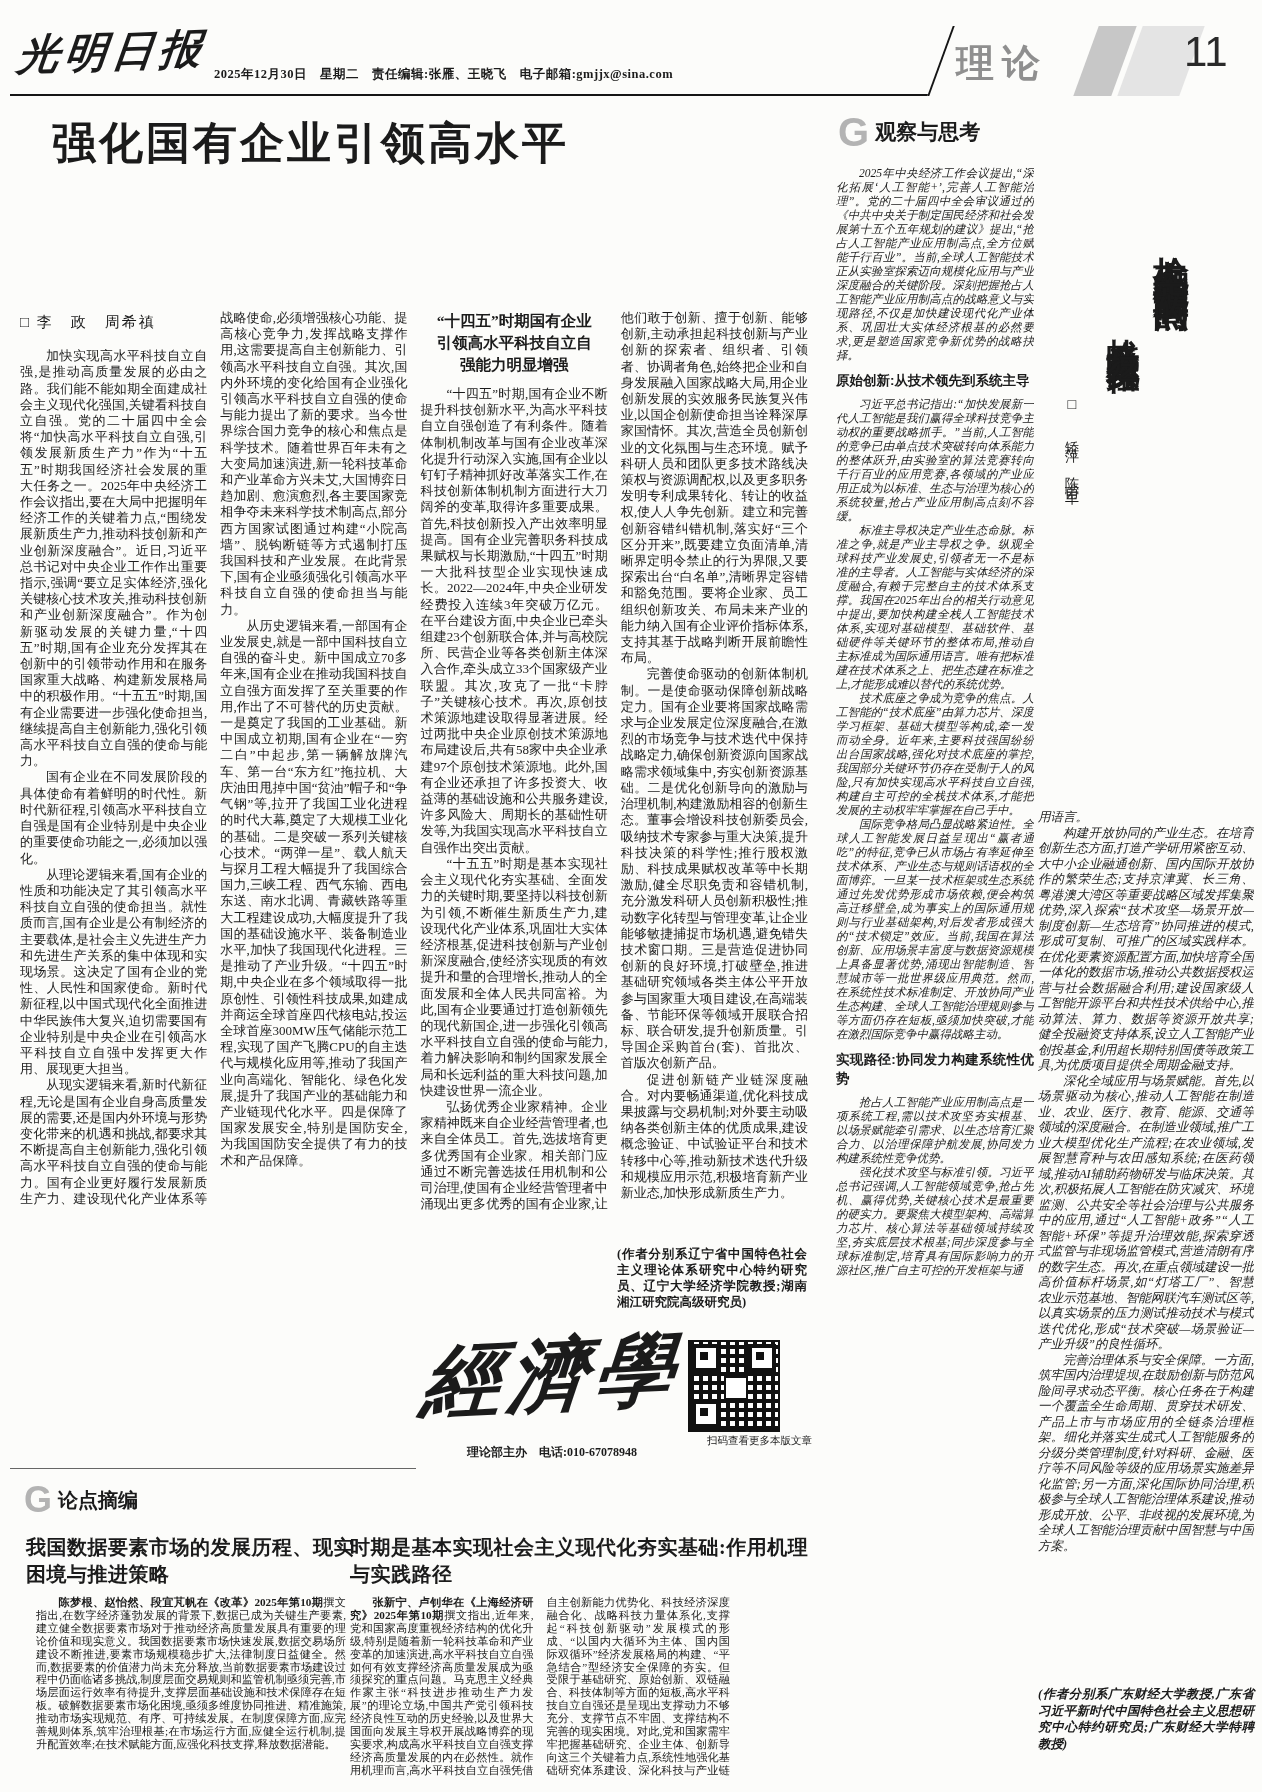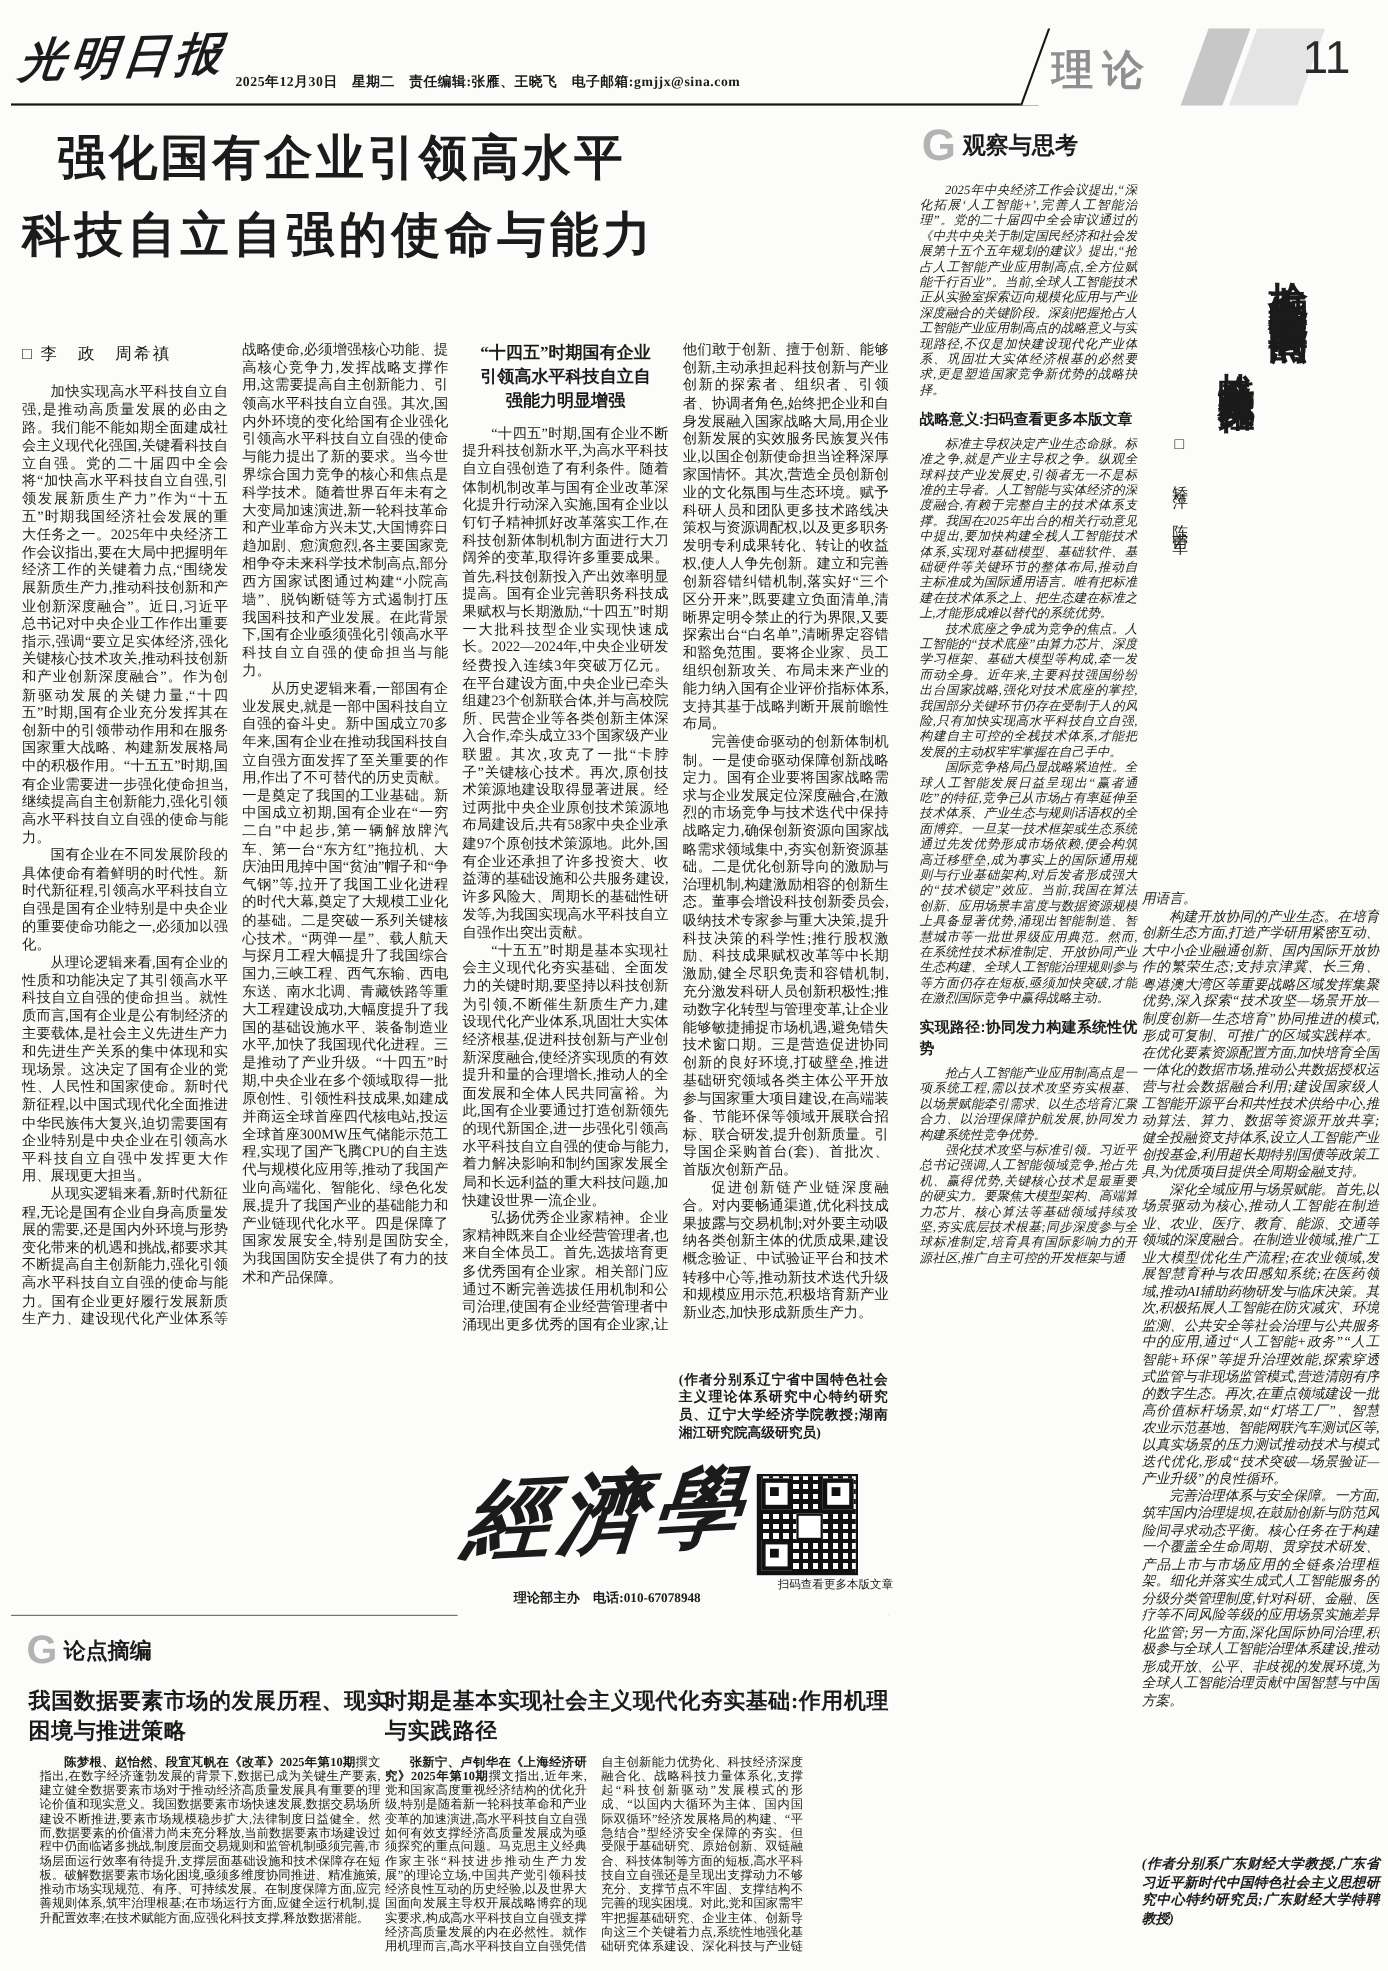--- a/index.html
+++ b/index.html
@@ -95,7 +95,6 @@
   <div class="abs page-num">11</div>
 
   <div class="abs lead-h1">强化国有企业引领高水平</div>
-  <div class="abs lead-h2">科技自立自强的使命与能力</div>
   <div class="abs lead-cols">
       <div class="byline">□ 李　政　周希禛</div>
       <p class="p">加快实现高水平科技自立自强,是推动高质量发展的必由之路。我们能不能如期全面建成社会主义现代化强国,关键看科技自立自强。党的二十届四中全会将“加快高水平科技自立自强,引领发展新质生产力”作为“十五五”时期我国经济社会发展的重大任务之一。2025年中央经济工作会议指出,要在大局中把握明年经济工作的关键着力点,“围绕发展新质生产力,推动科技创新和产业创新深度融合”。近日,习近平总书记对中央企业工作作出重要指示,强调“要立足实体经济,强化关键核心技术攻关,推动科技创新和产业创新深度融合”。作为创新驱动发展的关键力量,“十四五”时期,国有企业充分发挥其在创新中的引领带动作用和在服务国家重大战略、构建新发展格局中的积极作用。“十五五”时期,国有企业需要进一步强化使命担当,继续提高自主创新能力,强化引领高水平科技自立自强的使命与能力。</p>

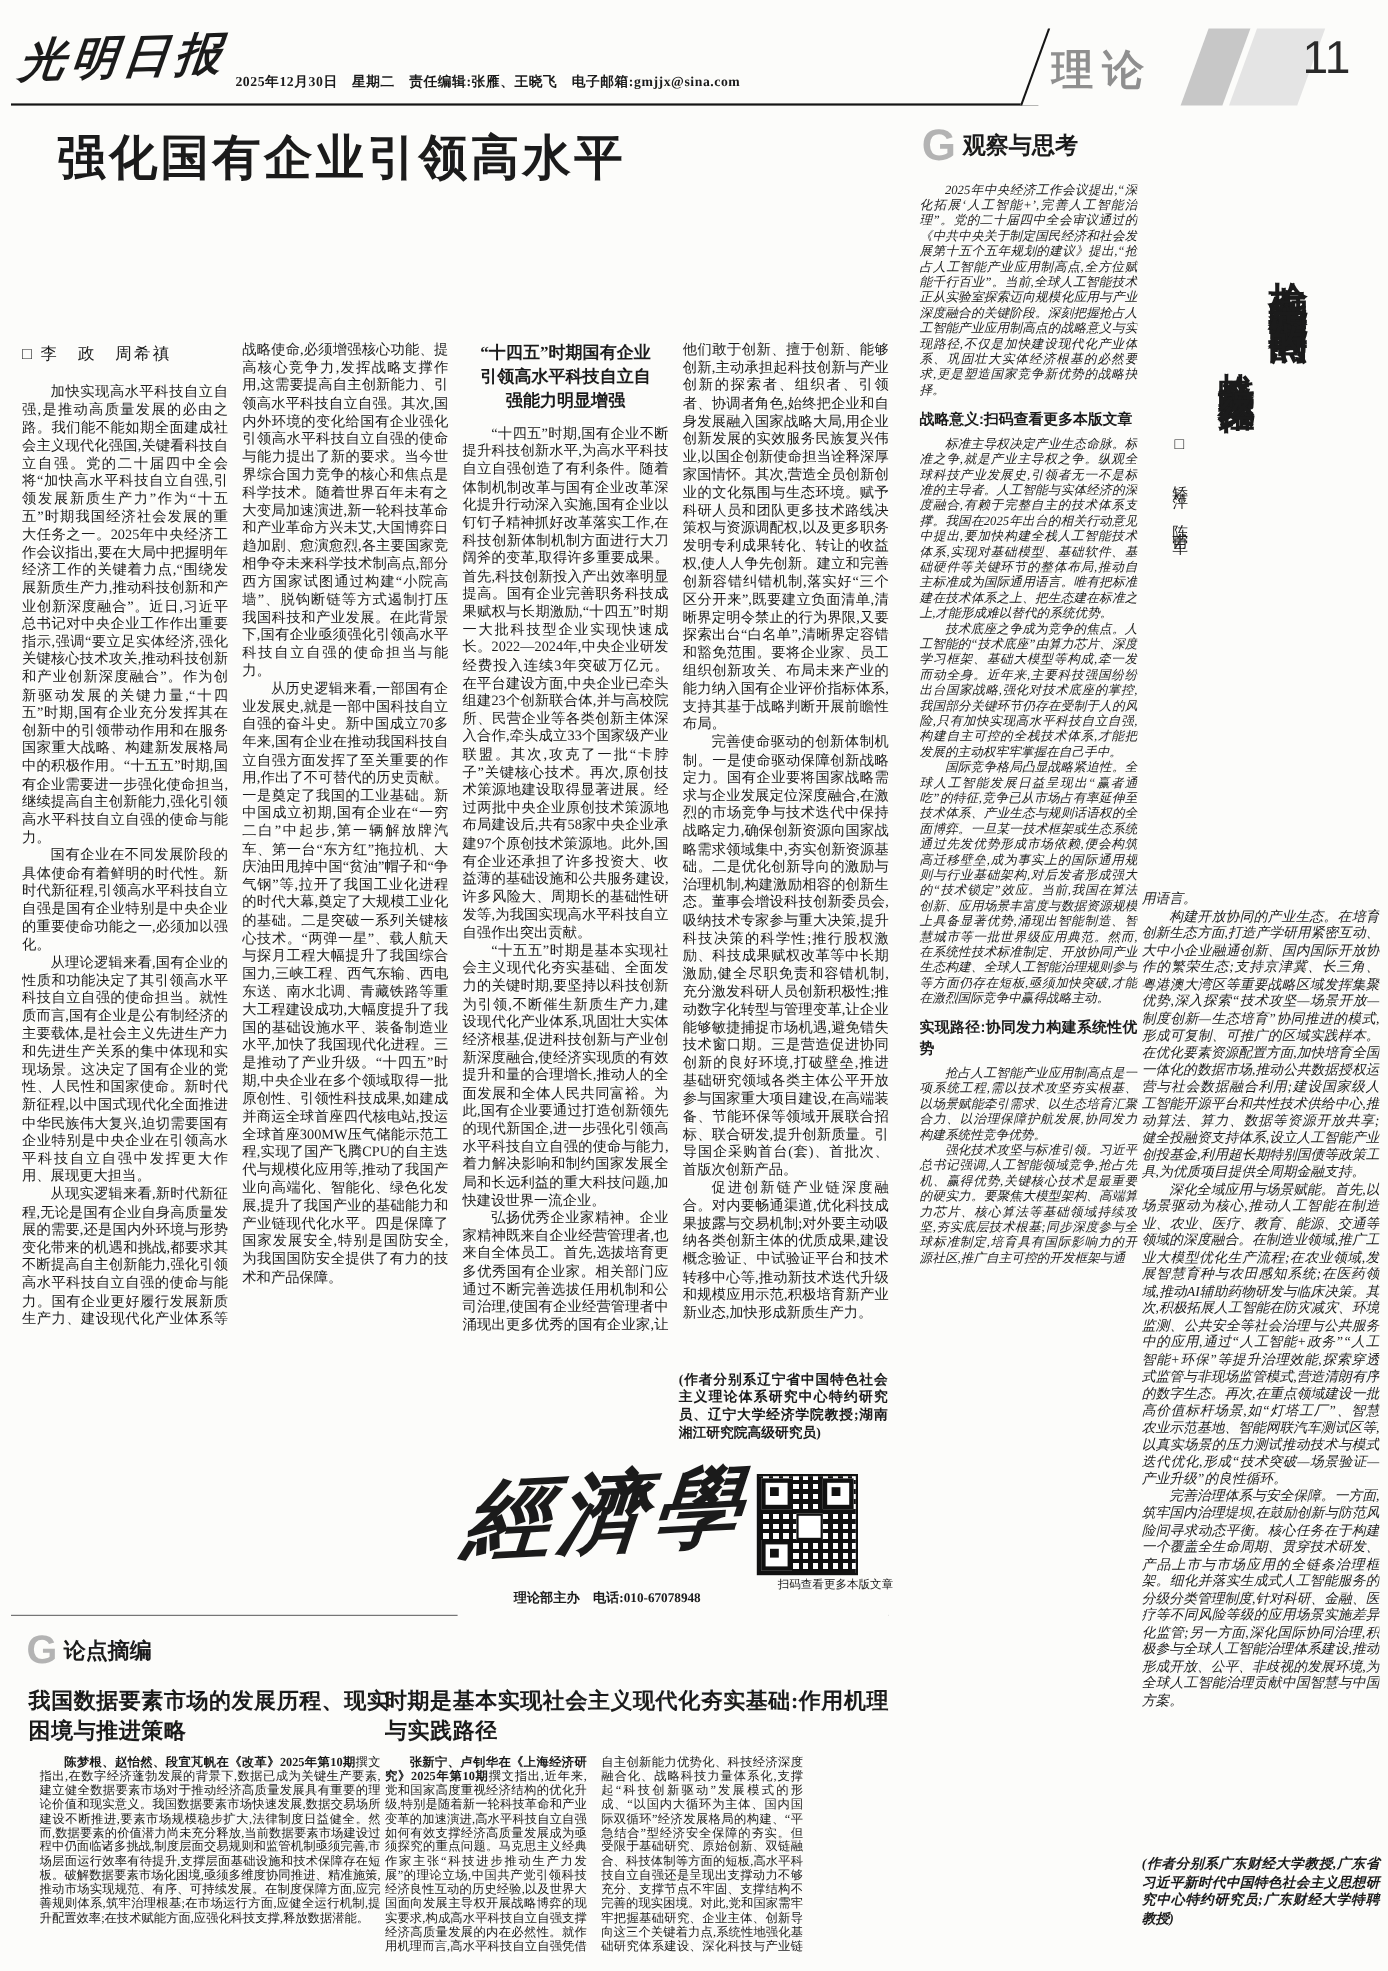--- a/index.html
+++ b/index.html
@@ -129,7 +129,7 @@
   </div>
   <div class="abs obs-col1">
       <p class="p">2025年中央经济工作会议提出,“深化拓展‘人工智能+’,完善人工智能治理”。党的二十届四中全会审议通过的《中共中央关于制定国民经济和社会发展第十五个五年规划的建议》提出,“抢占人工智能产业应用制高点,全方位赋能千行百业”。当前,全球人工智能技术正从实验室探索迈向规模化应用与产业深度融合的关键阶段。深刻把握抢占人工智能产业应用制高点的战略意义与实现路径,不仅是加快建设现代化产业体系、巩固壮大实体经济根基的必然要求,更是塑造国家竞争新优势的战略抉择。</p>
-      <h4 class="h">战略意义:扫码查看更多本版文章</h4>
+      <h4 class="h">原始创新:从技术领先到系统主导</h4>
       <p class="p">标准主导权决定产业生态命脉。标准之争,就是产业主导权之争。纵观全球科技产业发展史,引领者无一不是标准的主导者。人工智能与实体经济的深度融合,有赖于完整自主的技术体系支撑。我国在2025年出台的相关行动意见中提出,要加快构建全栈人工智能技术体系,实现对基础模型、基础软件、基础硬件等关键环节的整体布局,推动自主标准成为国际通用语言。唯有把标准建在技术体系之上、把生态建在标准之上,才能形成难以替代的系统优势。</p>
       <p class="p">技术底座之争成为竞争的焦点。人工智能的“技术底座”由算力芯片、深度学习框架、基础大模型等构成,牵一发而动全身。近年来,主要科技强国纷纷出台国家战略,强化对技术底座的掌控,我国部分关键环节仍存在受制于人的风险,只有加快实现高水平科技自立自强,构建自主可控的全栈技术体系,才能把发展的主动权牢牢掌握在自己手中。</p>
       <p class="p">国际竞争格局凸显战略紧迫性。全球人工智能发展日益呈现出“赢者通吃”的特征,竞争已从市场占有率延伸至技术体系、产业生态与规则话语权的全面博弈。一旦某一技术框架或生态系统通过先发优势形成市场依赖,便会构筑高迁移壁垒,成为事实上的国际通用规则与行业基础架构,对后发者形成强大的“技术锁定”效应。当前,我国在算法创新、应用场景丰富度与数据资源规模上具备显著优势,涌现出智能制造、智慧城市等一批世界级应用典范。然而,在系统性技术标准制定、开放协同产业生态构建、全球人工智能治理规则参与等方面仍存在短板,亟须加快突破,才能在激烈国际竞争中赢得战略主动。</p>

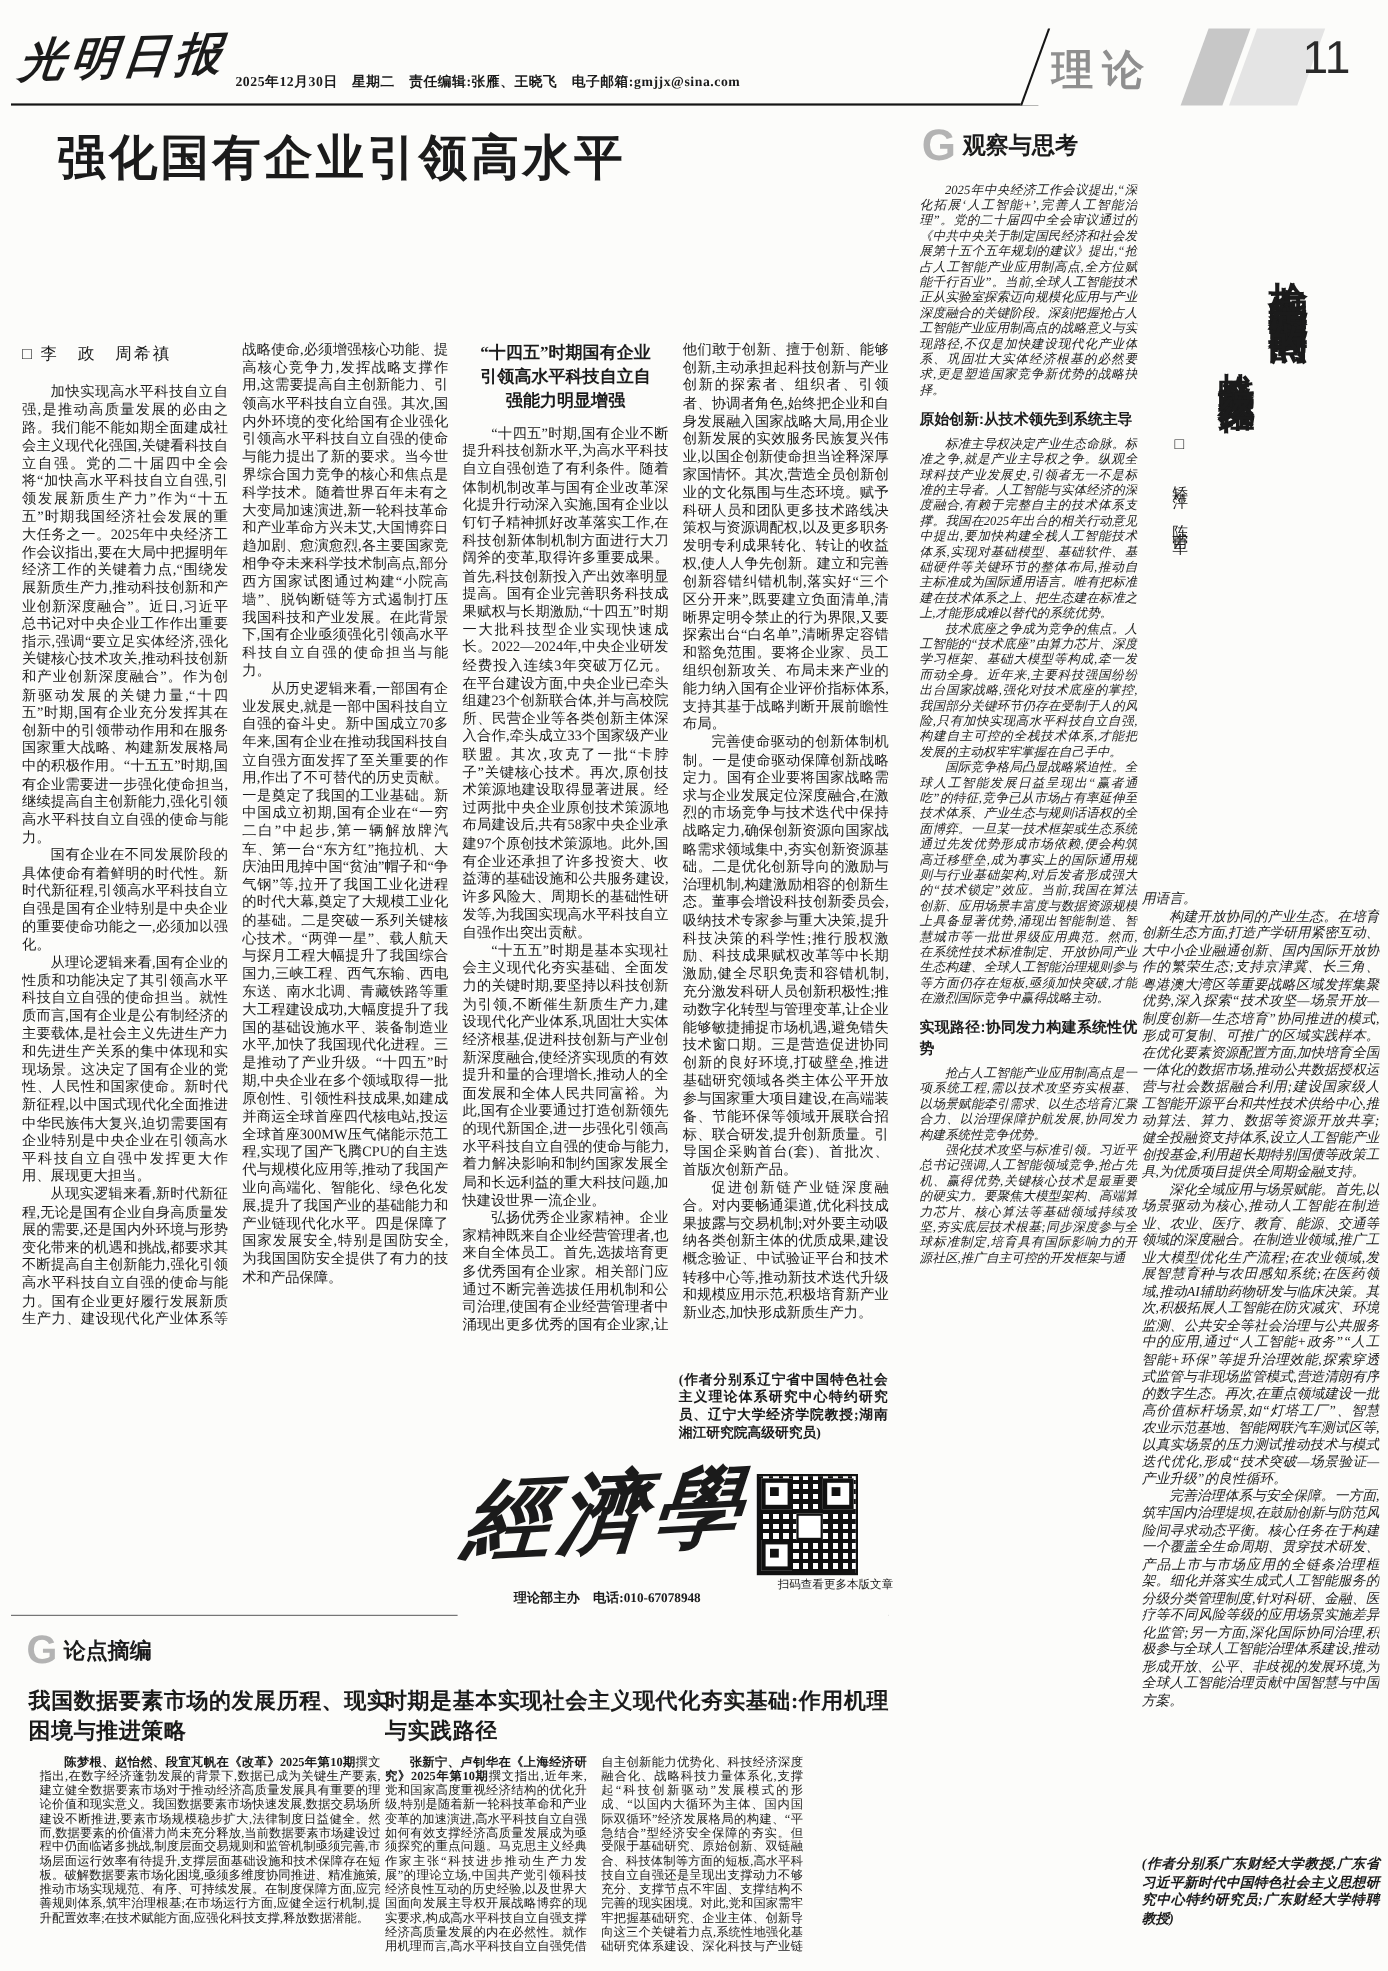--- a/index.html
+++ b/index.html
@@ -130,6 +130,7 @@
   <div class="abs obs-col1">
       <p class="p">2025年中央经济工作会议提出,“深化拓展‘人工智能+’,完善人工智能治理”。党的二十届四中全会审议通过的《中共中央关于制定国民经济和社会发展第十五个五年规划的建议》提出,“抢占人工智能产业应用制高点,全方位赋能千行百业”。当前,全球人工智能技术正从实验室探索迈向规模化应用与产业深度融合的关键阶段。深刻把握抢占人工智能产业应用制高点的战略意义与实现路径,不仅是加快建设现代化产业体系、巩固壮大实体经济根基的必然要求,更是塑造国家竞争新优势的战略抉择。</p>
       <h4 class="h">原始创新:从技术领先到系统主导</h4>
+      <p class="p">习近平总书记指出:“加快发展新一代人工智能是我们赢得全球科技竞争主动权的重要战略抓手。”当前,人工智能的竞争已由单点技术突破转向体系能力的整体跃升,由实验室的算法竞赛转向千行百业的应用竞赛,各领域的产业应用正成为以标准、生态与治理为核心的系统较量,抢占产业应用制高点刻不容缓。</p>
       <p class="p">标准主导权决定产业生态命脉。标准之争,就是产业主导权之争。纵观全球科技产业发展史,引领者无一不是标准的主导者。人工智能与实体经济的深度融合,有赖于完整自主的技术体系支撑。我国在2025年出台的相关行动意见中提出,要加快构建全栈人工智能技术体系,实现对基础模型、基础软件、基础硬件等关键环节的整体布局,推动自主标准成为国际通用语言。唯有把标准建在技术体系之上、把生态建在标准之上,才能形成难以替代的系统优势。</p>
       <p class="p">技术底座之争成为竞争的焦点。人工智能的“技术底座”由算力芯片、深度学习框架、基础大模型等构成,牵一发而动全身。近年来,主要科技强国纷纷出台国家战略,强化对技术底座的掌控,我国部分关键环节仍存在受制于人的风险,只有加快实现高水平科技自立自强,构建自主可控的全栈技术体系,才能把发展的主动权牢牢掌握在自己手中。</p>
       <p class="p">国际竞争格局凸显战略紧迫性。全球人工智能发展日益呈现出“赢者通吃”的特征,竞争已从市场占有率延伸至技术体系、产业生态与规则话语权的全面博弈。一旦某一技术框架或生态系统通过先发优势形成市场依赖,便会构筑高迁移壁垒,成为事实上的国际通用规则与行业基础架构,对后发者形成强大的“技术锁定”效应。当前,我国在算法创新、应用场景丰富度与数据资源规模上具备显著优势,涌现出智能制造、智慧城市等一批世界级应用典范。然而,在系统性技术标准制定、开放协同产业生态构建、全球人工智能治理规则参与等方面仍存在短板,亟须加快突破,才能在激烈国际竞争中赢得战略主动。</p>

